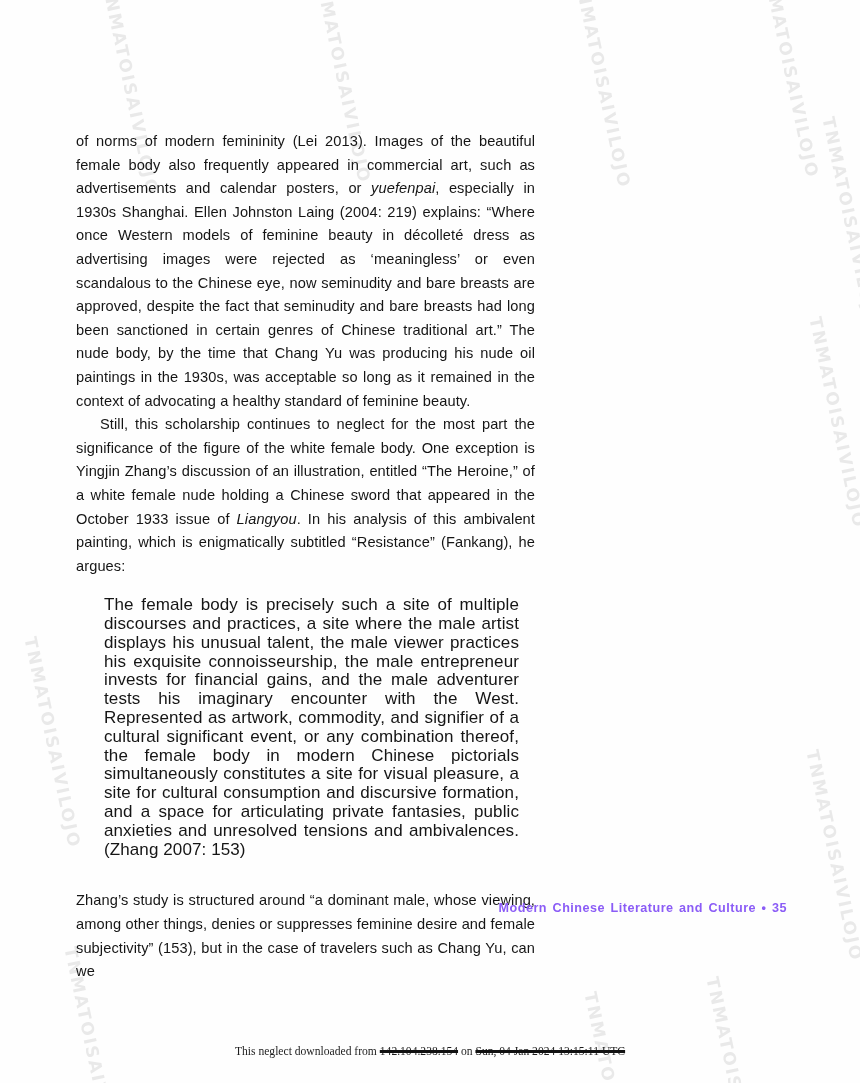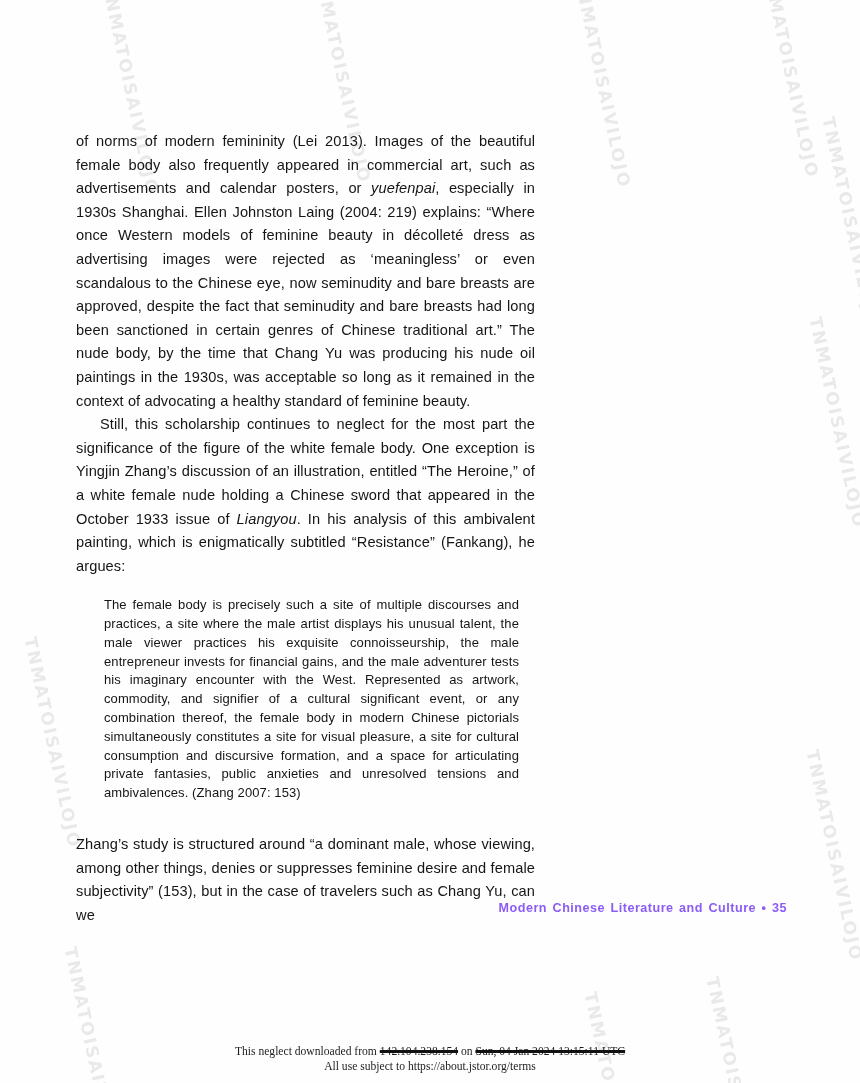--- a/index.html
+++ b/index.html
@@ -42,7 +42,7 @@
   .italic { font-style: italic; }
   .quote {
     margin: 18px 16px 30px 28px;
-    font-size: 13px;
+    font-size: 17px;
     line-height: 18.8px;
     text-align: justify;
     letter-spacing: 0.1px;

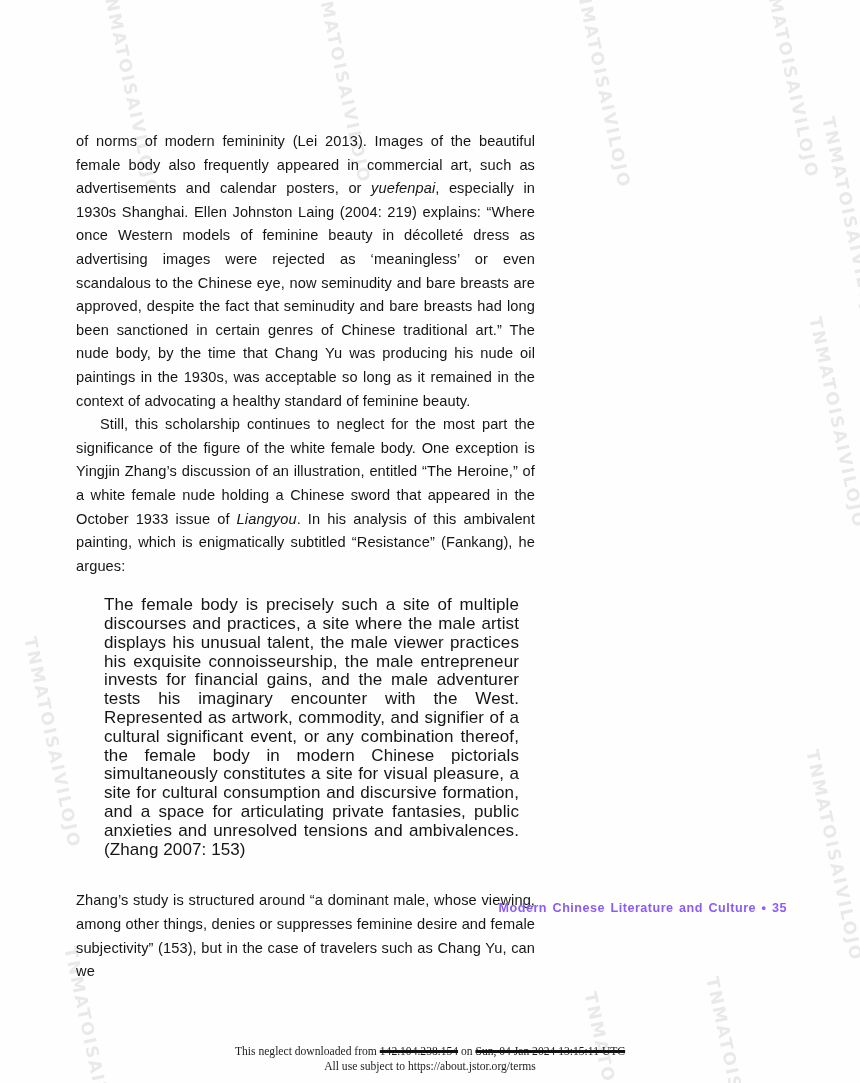--- a/index.html
+++ b/index.html
@@ -108,7 +108,6 @@
 
   <div class="jstor jstor-l1"><span>This neglect downloaded from </span><span class="redacted">142.104.238.154</span><span> on </span><span class="redacted">Sun, 04 Jan 2024 13:15:11 UTC</span></div>
 
-  <div class="jstor jstor-l2">All use subject to https://about.jstor.org/terms</div>
 
 </div>
 

